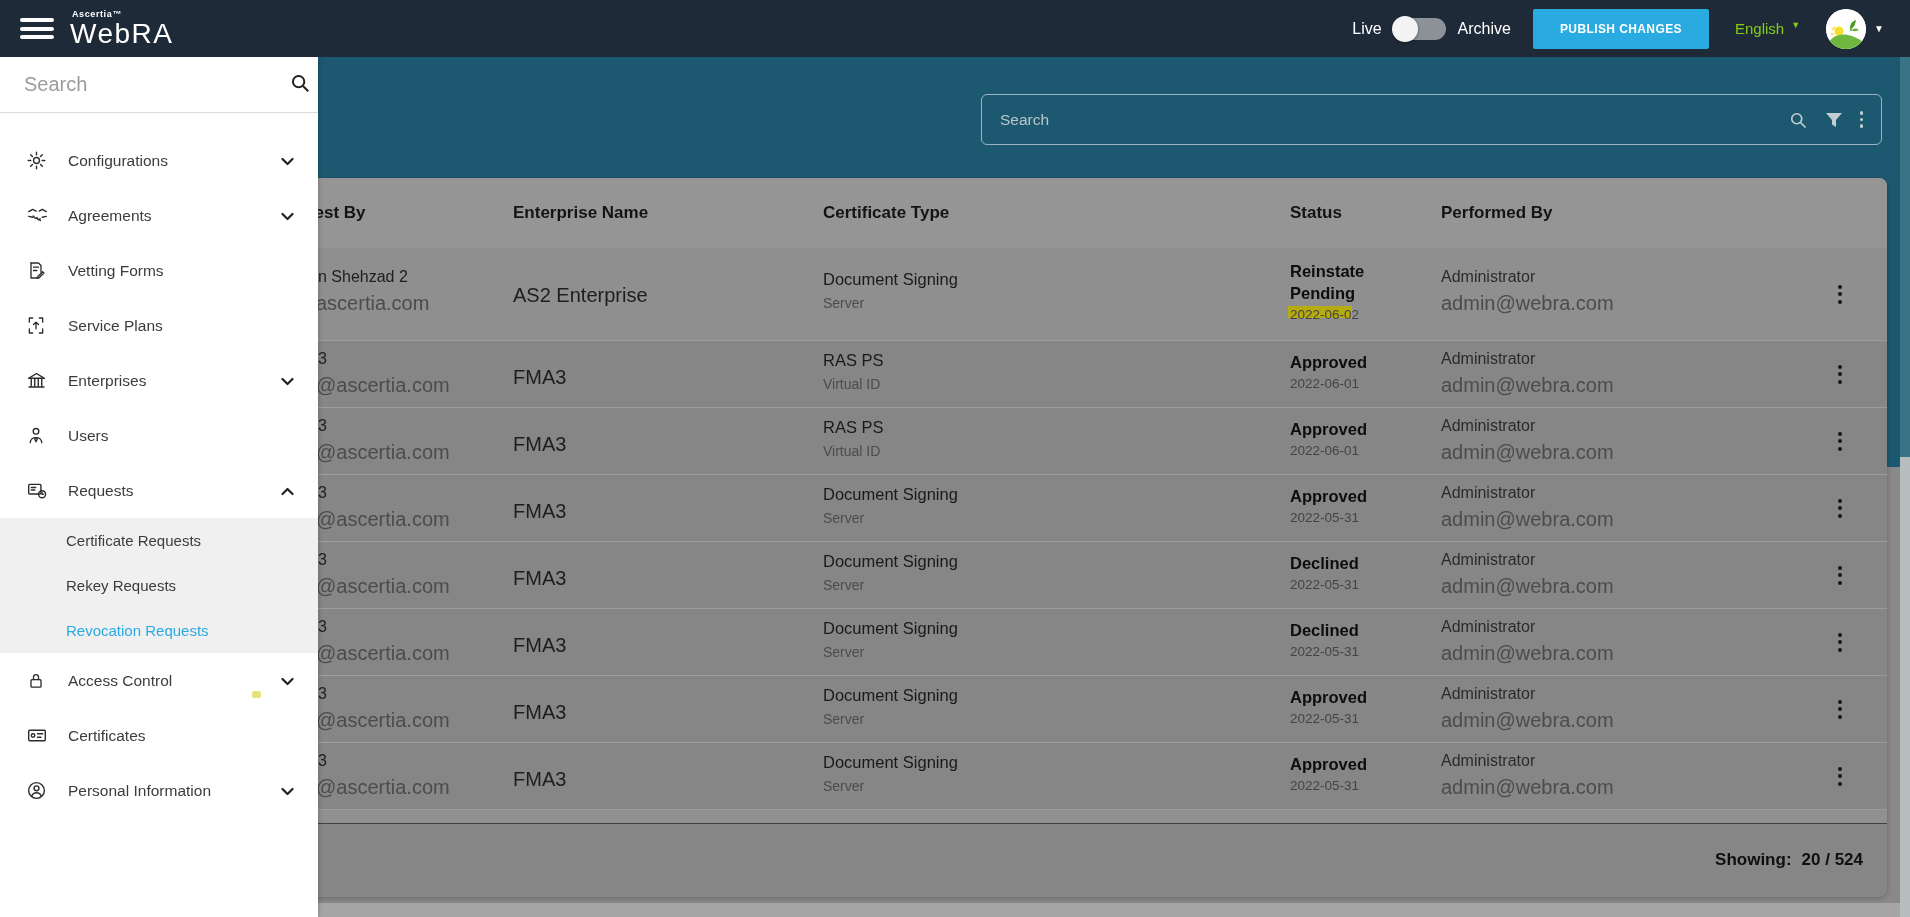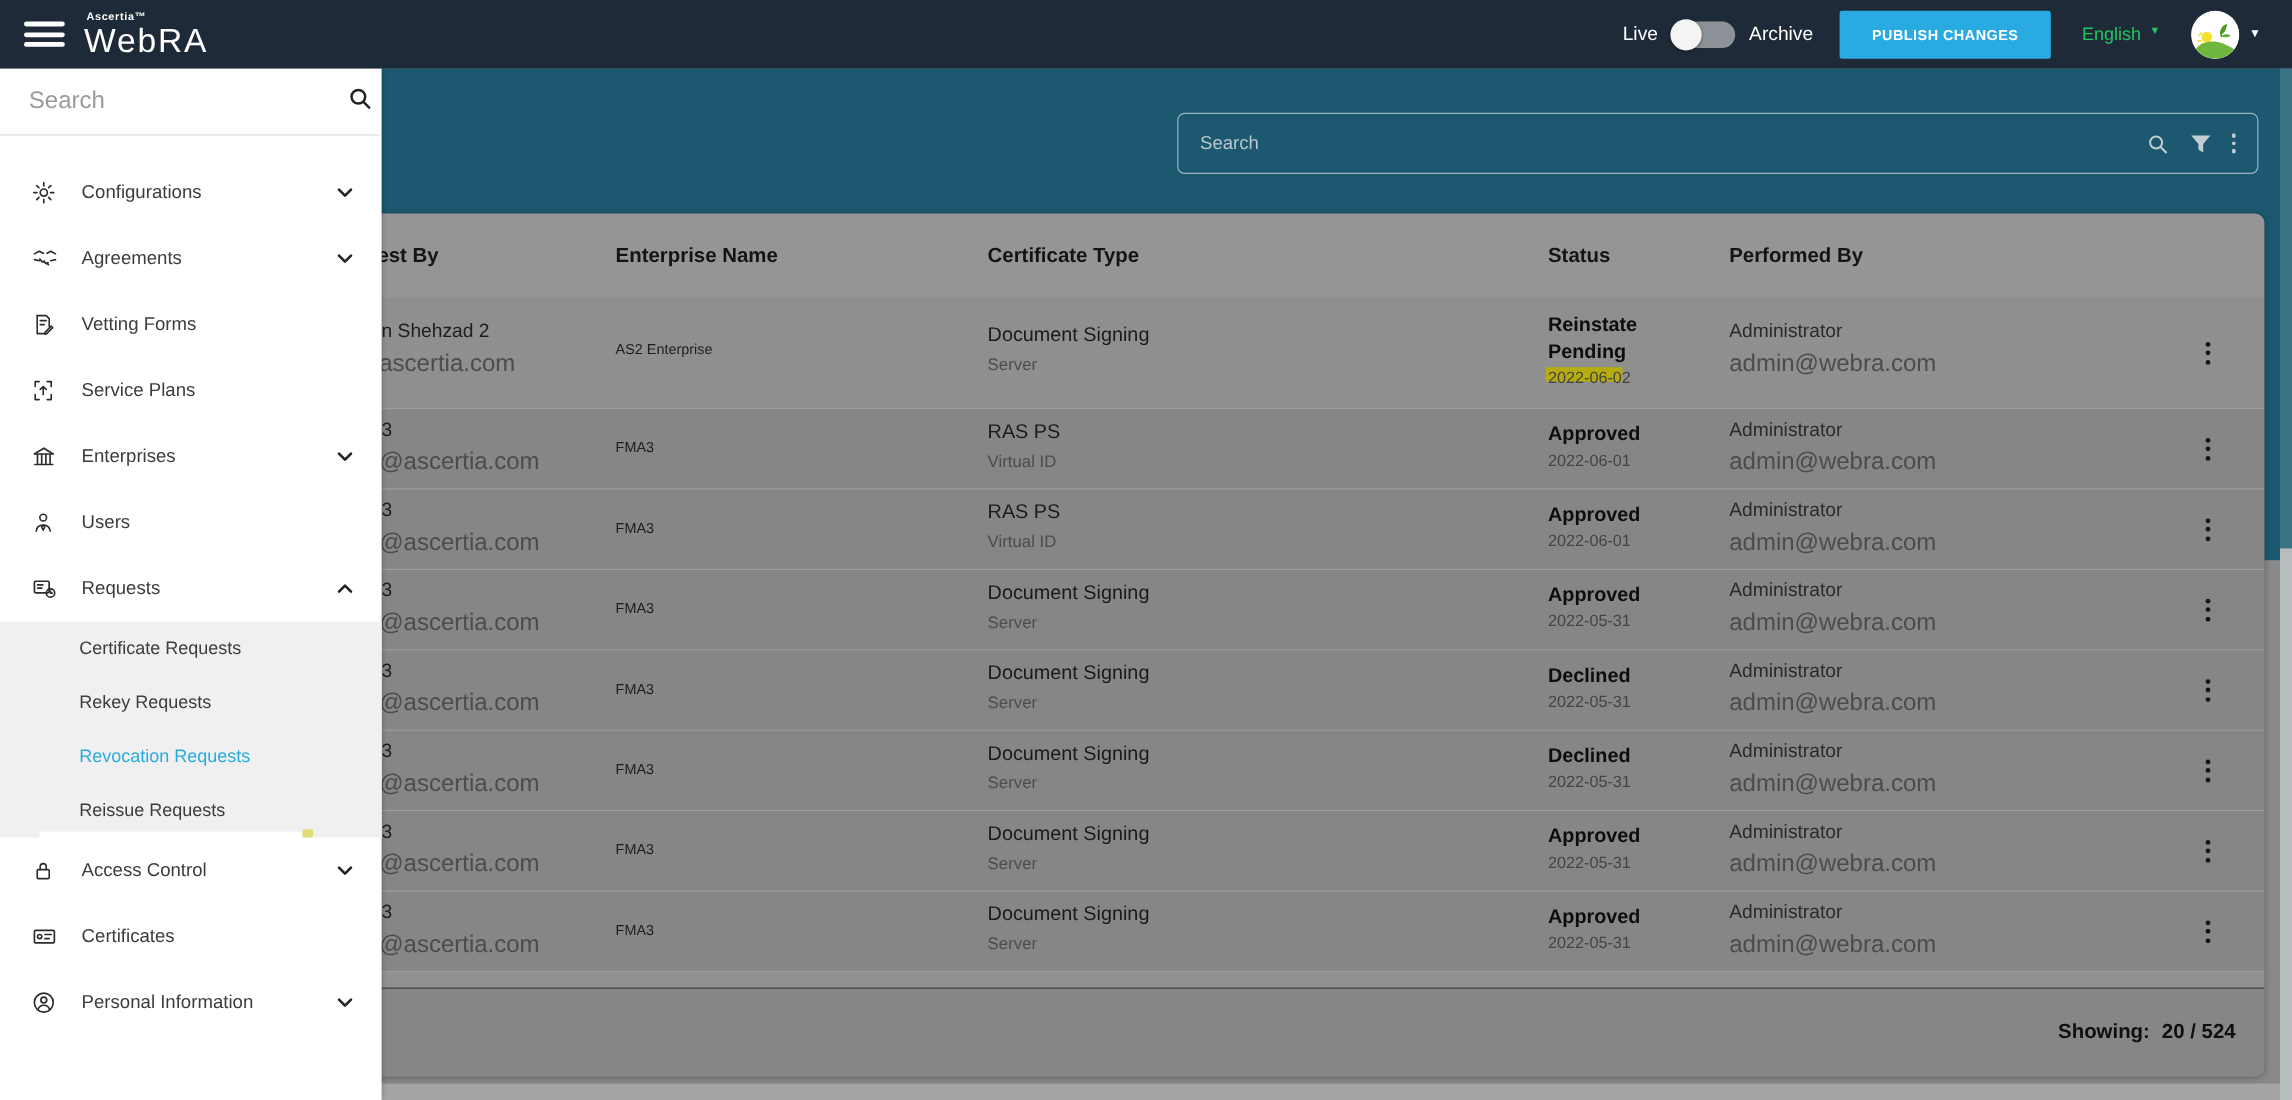--- a/index.html
+++ b/index.html
@@ -17,7 +17,7 @@
   .toggle { width:52px; height:22px; background:#8d9198; border-radius:11px; margin:0 12px; position:relative; cursor:pointer; }
   .toggle-knob { position:absolute; left:-2px; top:-2px; width:26px; height:26px; border-radius:50%; background:#f4f4f4; box-shadow:0 1px 3px rgba(0,0,0,.4); }
   .publish-btn { margin-left:22px; background:#29abe2; color:#fff; border:none; border-radius:2px; font-family:"Liberation Sans",sans-serif; font-size:12px; font-weight:bold; letter-spacing:.4px; padding:13px 27px; cursor:pointer; }
-  .lang { margin-left:26px; color:#22c55e; font-size:15px; display:flex; align-items:flex-start; cursor:pointer; }
+  .lang { margin-left:26px; color:#84cc16; font-size:15px; display:flex; align-items:flex-start; cursor:pointer; }
   .lang .dk { margin-left:7px; font-size:9px; }
   .avatar { margin-left:26px; width:40px; height:40px; border-radius:50%; background:#fff; overflow:hidden; cursor:pointer; flex:none; }
   .user-caret { margin-left:8px; color:#fff; font-size:10px; cursor:pointer; }

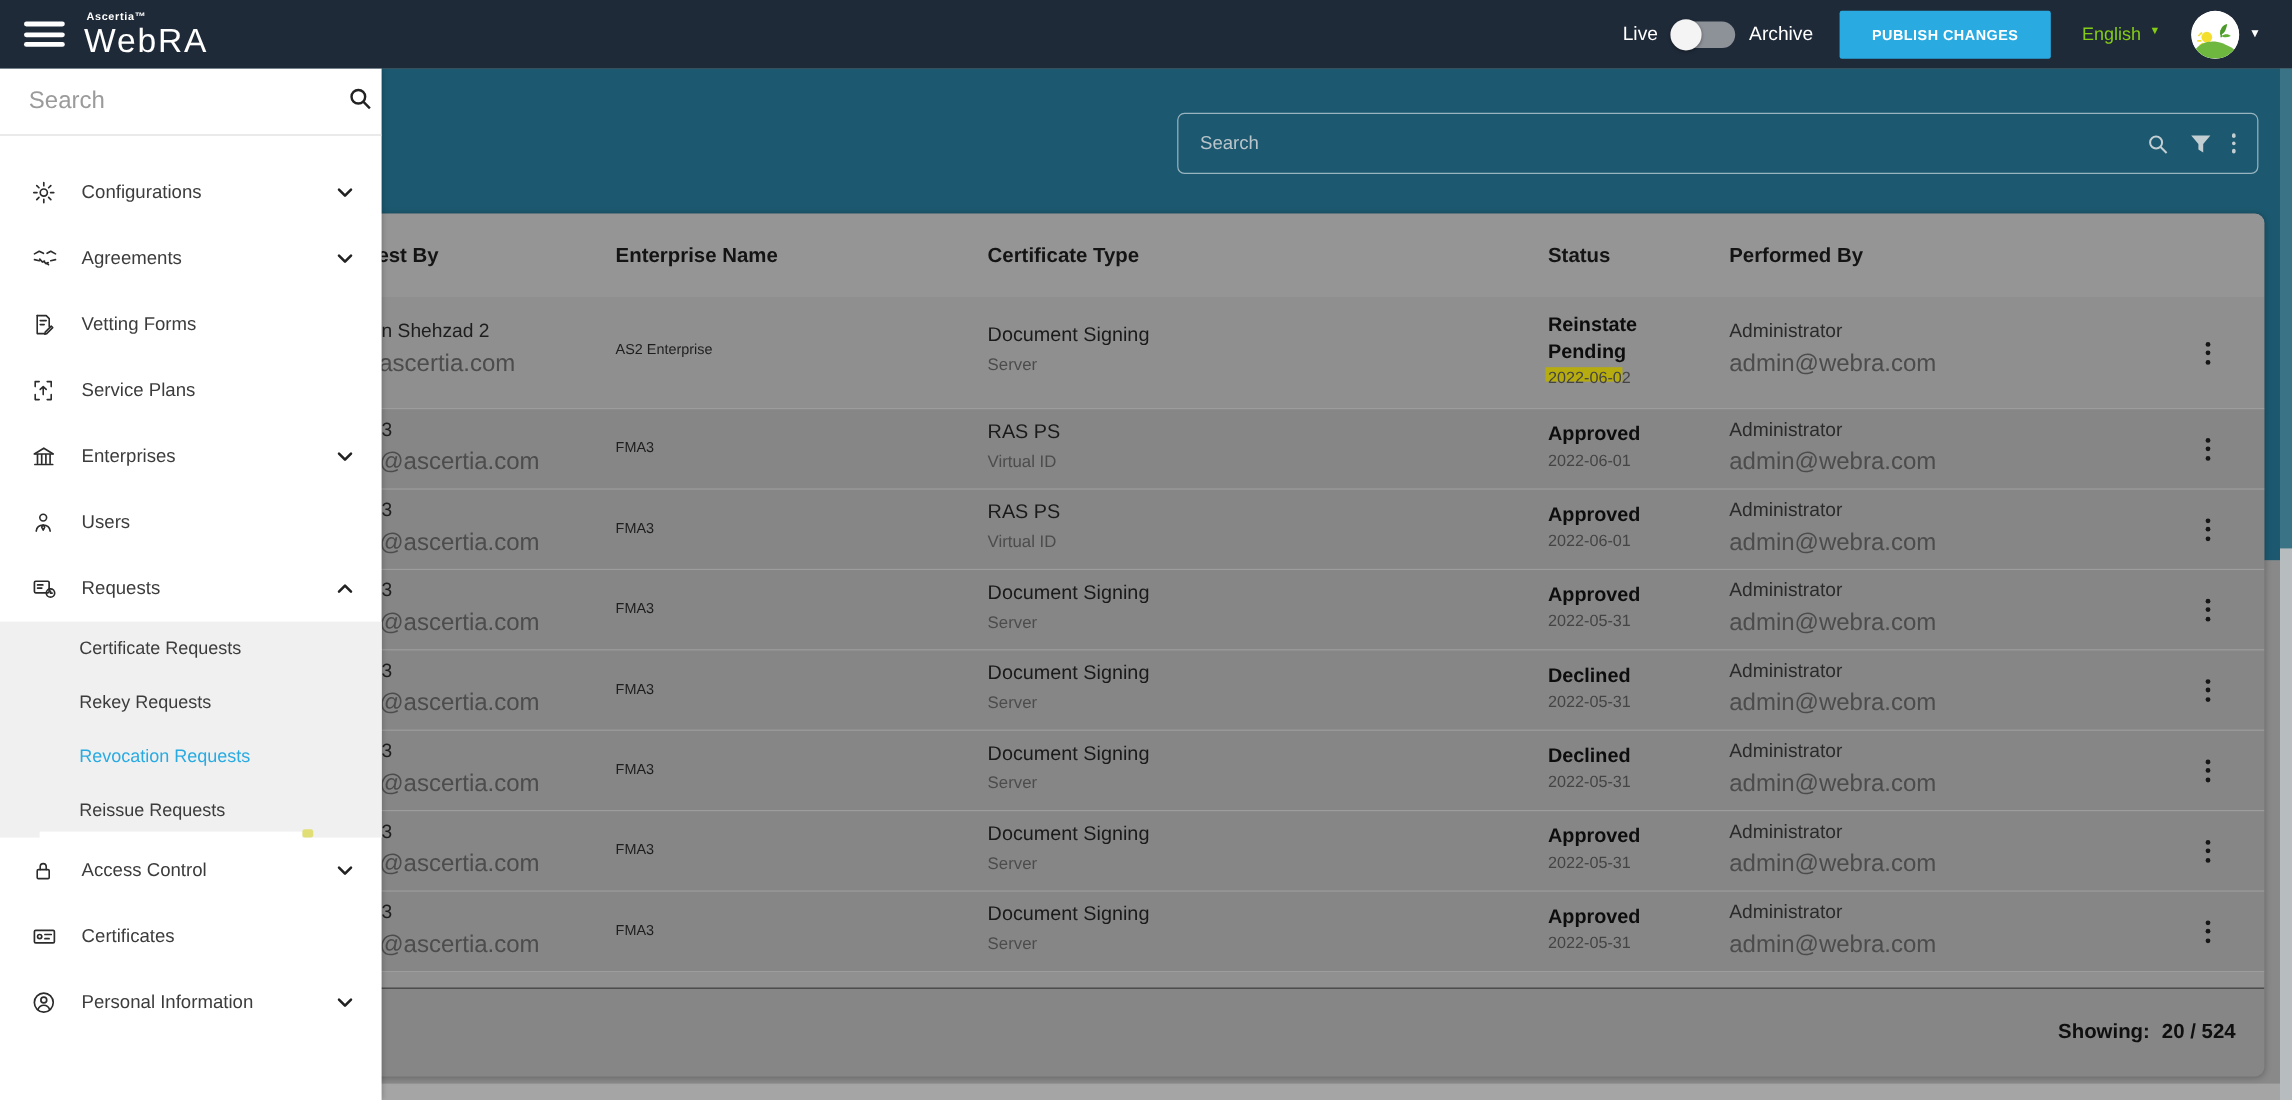--- a/index.html
+++ b/index.html
@@ -46,7 +46,7 @@
   .c { position:absolute; }
   .nm  { font-size:16px;   color:#1e1e1e; }
   .em  { font-size:20px;   color:#4c4c4c; margin-top:6px; }
-  .ent { font-size:12px;   color:#1e1e1e; }
+  .ent { font-size:20px;   color:#1e1e1e; }
   .ty  { font-size:16.5px; color:#1a1a1a; }
   .sub { font-size:14px;   color:#4c4c4c; margin-top:6px; }
   .status { font-size:16.5px; font-weight:bold; color:#0d0d0d; line-height:22px; }

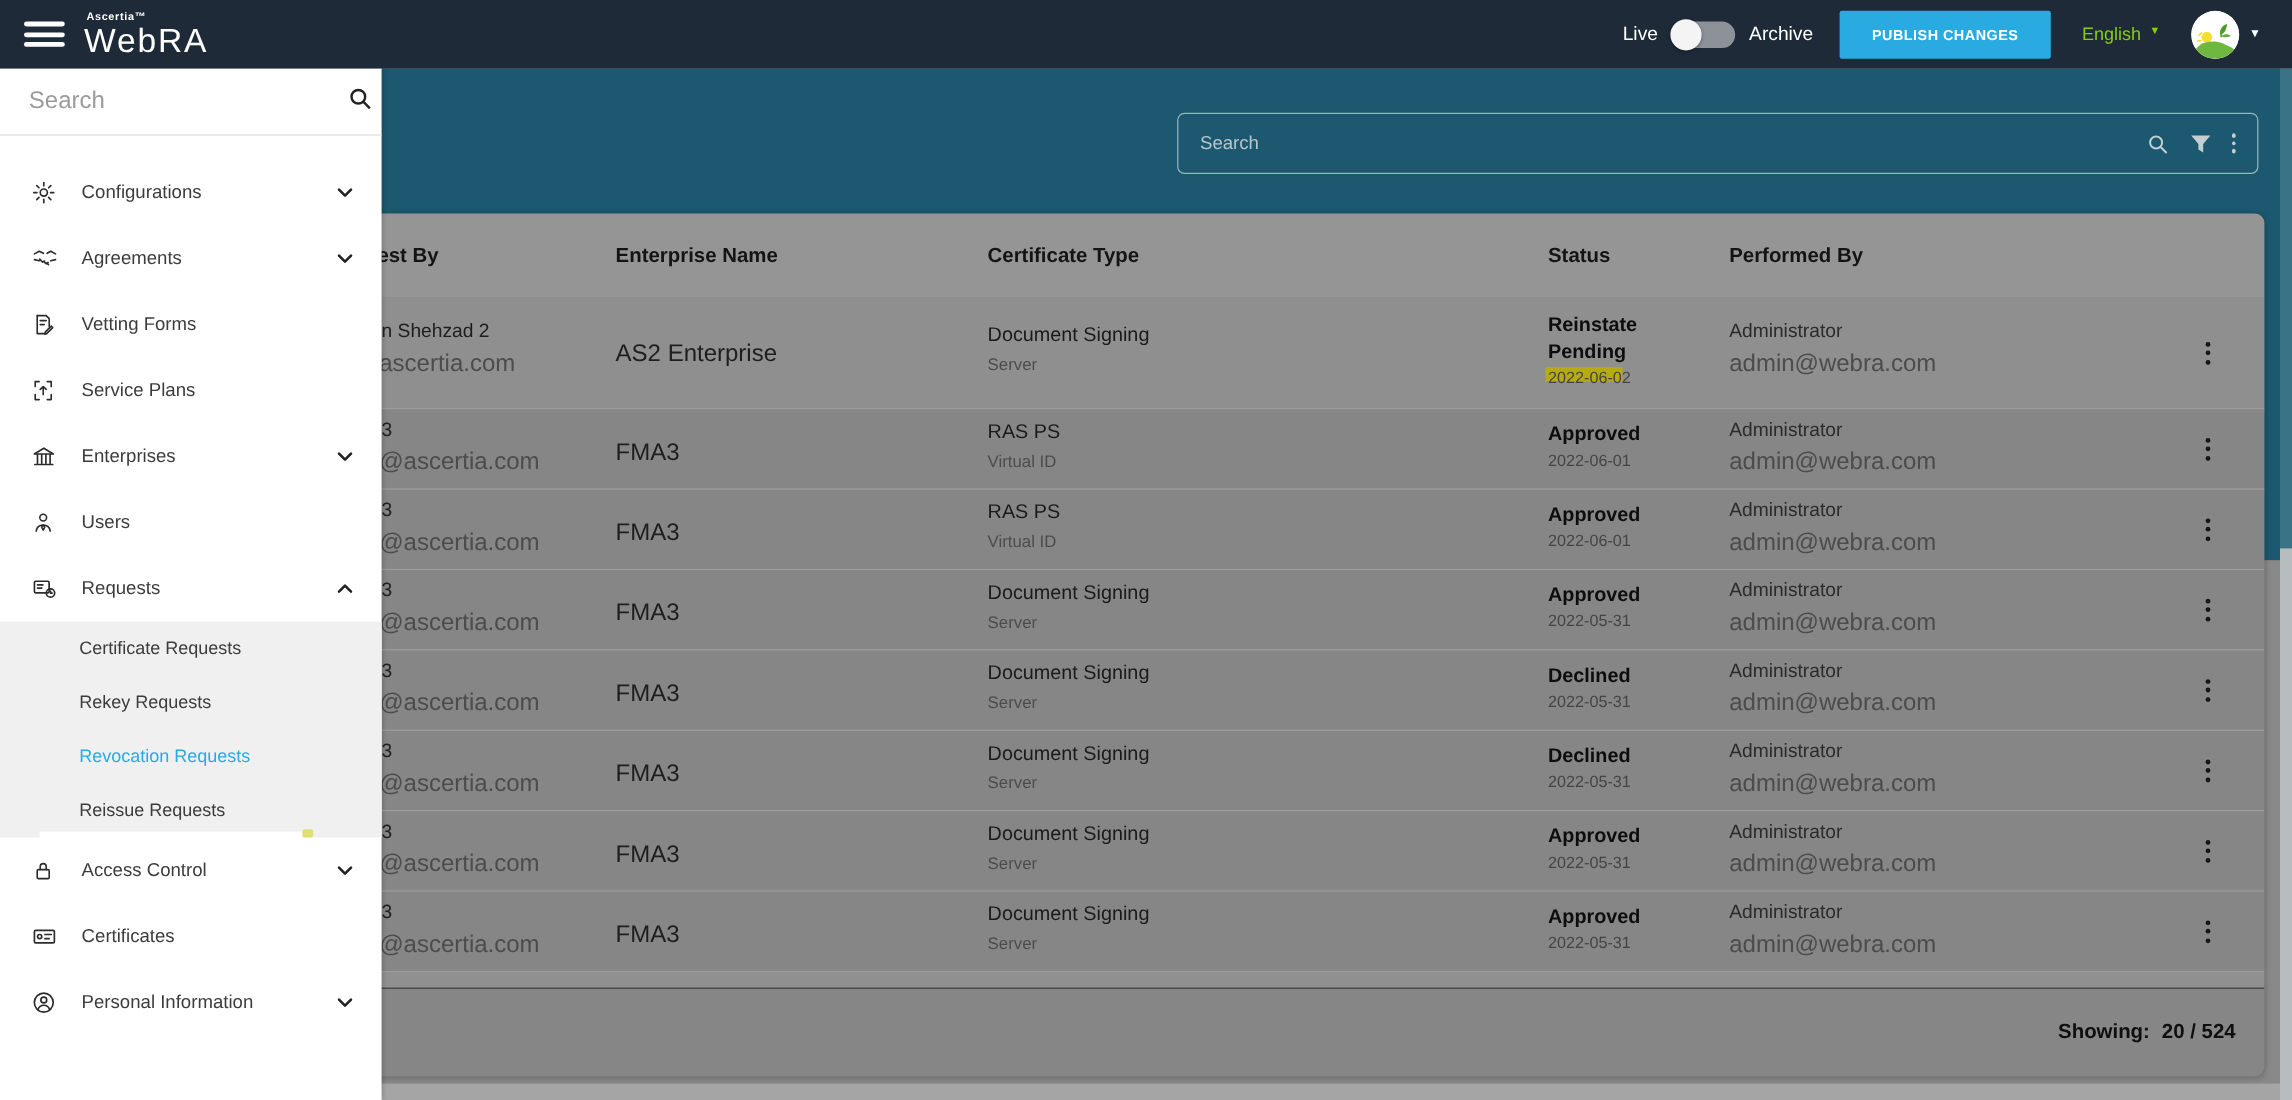--- a/index.html
+++ b/index.html
@@ -435,7 +435,6 @@
       <div class="sub-item">Certificate Requests</div>
       <div class="sub-item">Rekey Requests</div>
       <div class="sub-item active">Revocation Requests</div>
-      <div class="sub-item">Reissue Requests</div>
     </div>
 
     <div class="nav-item">

